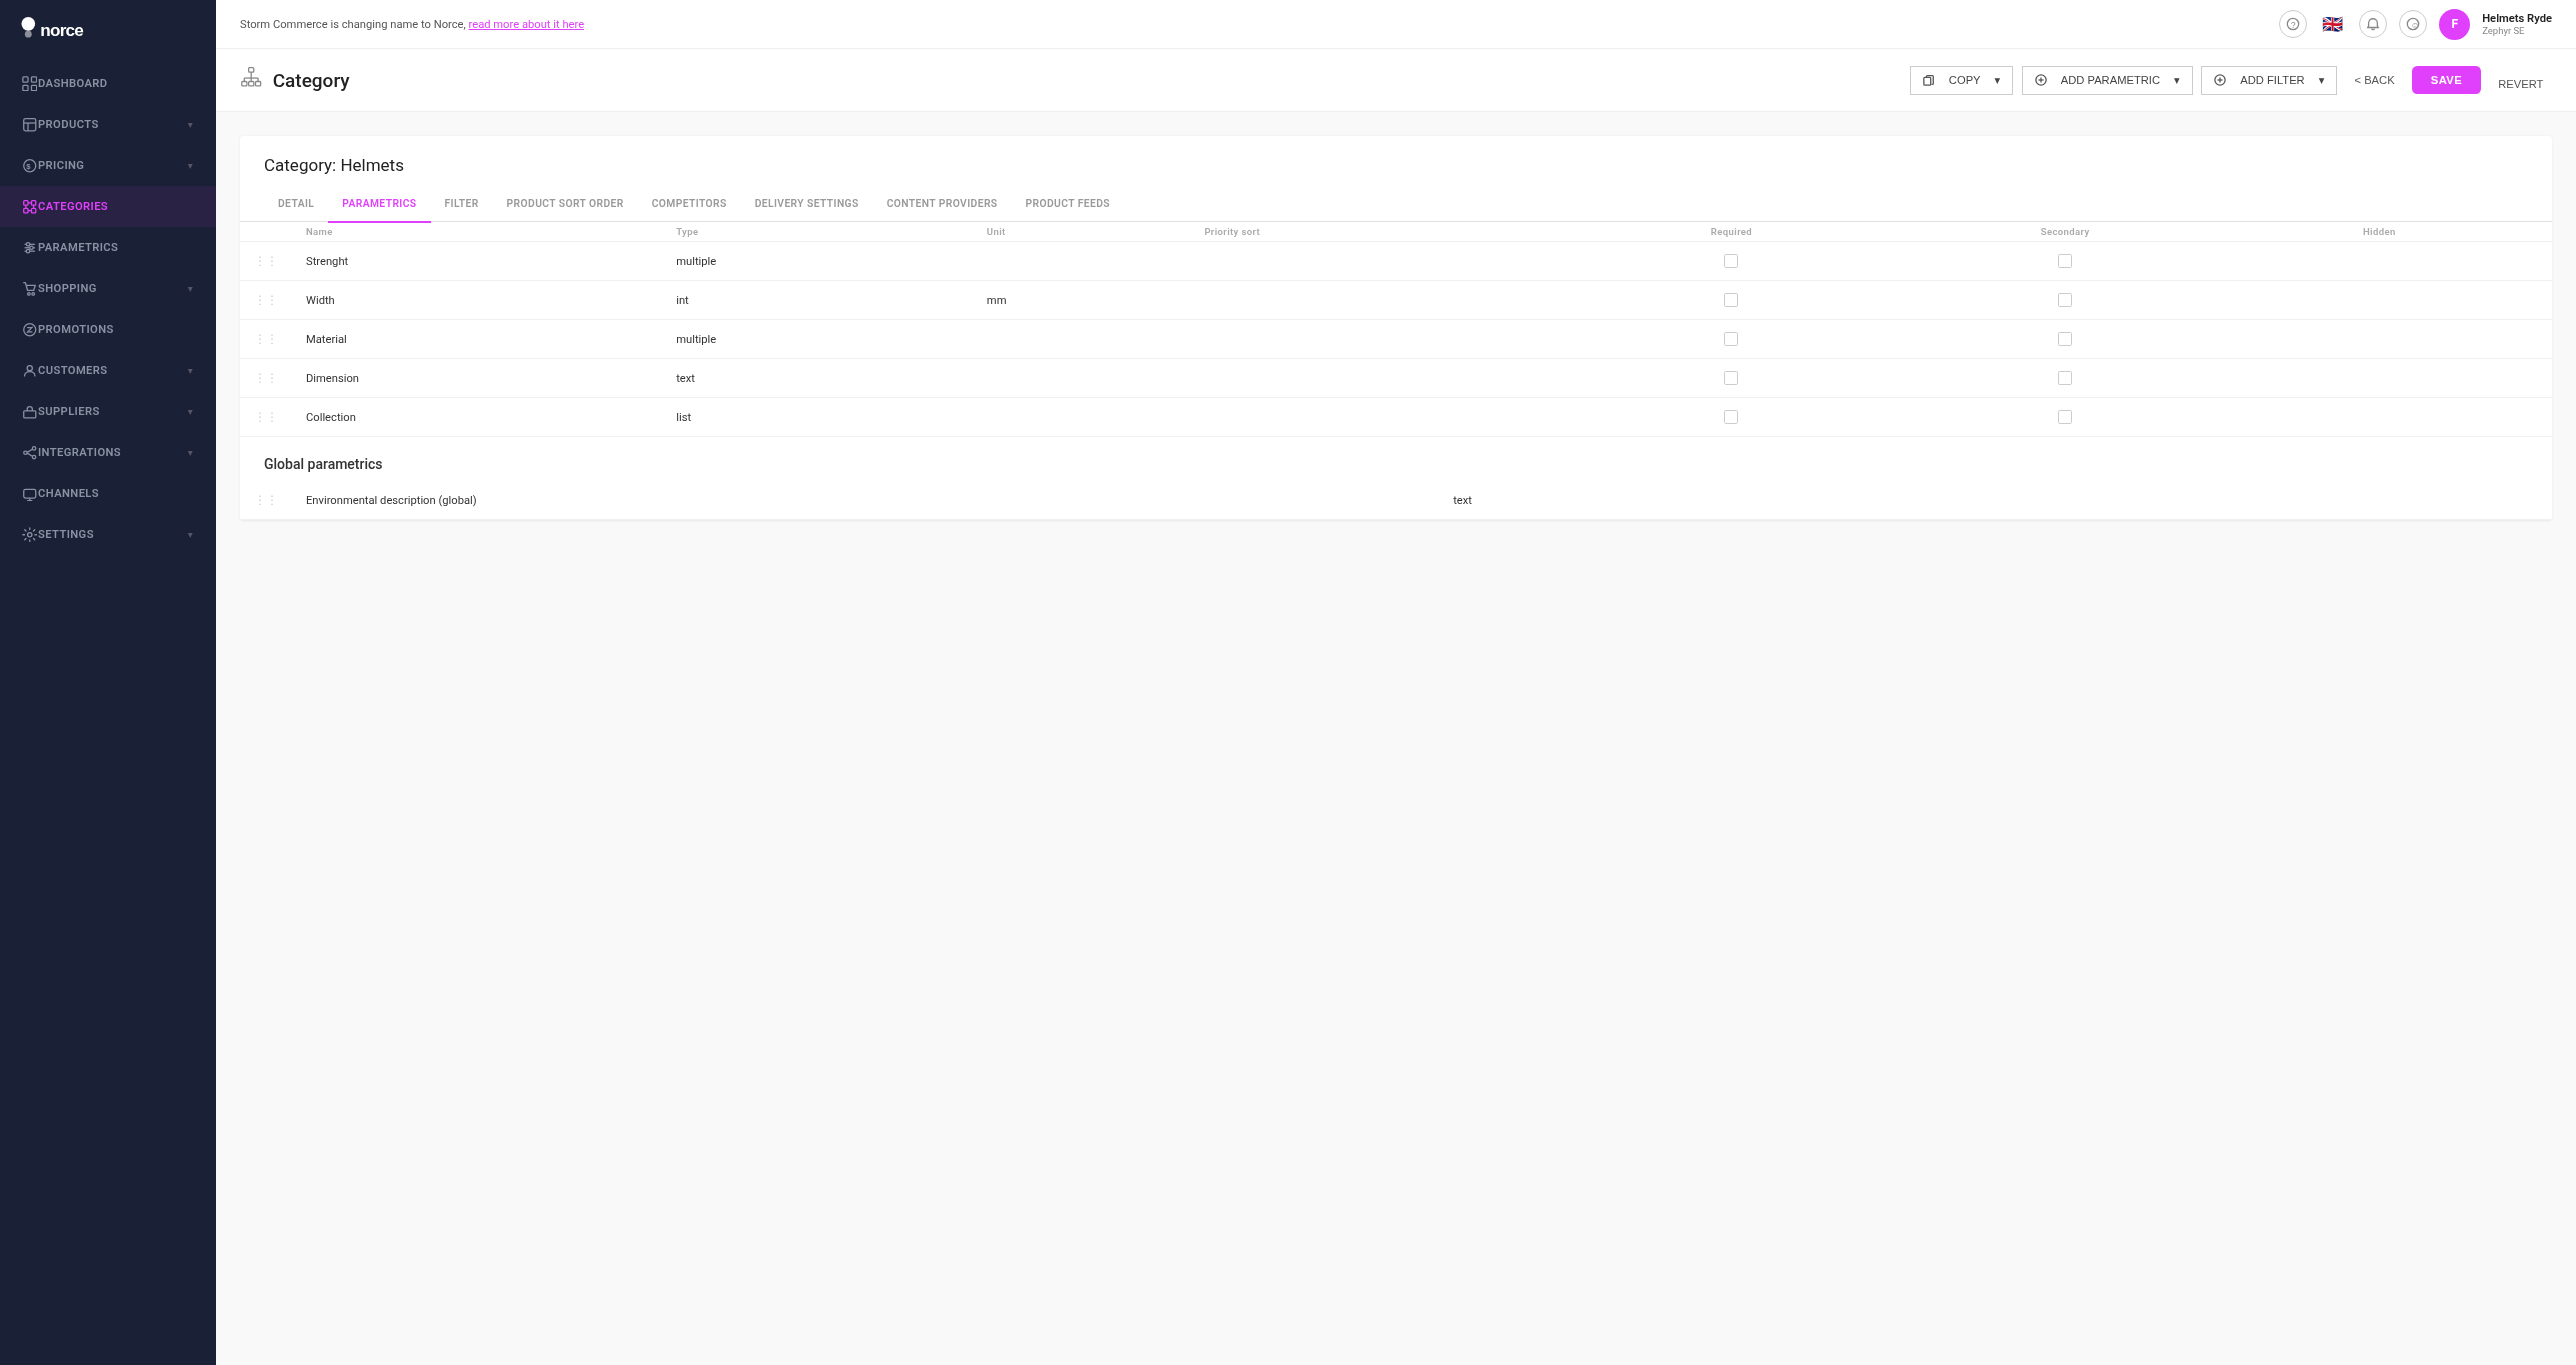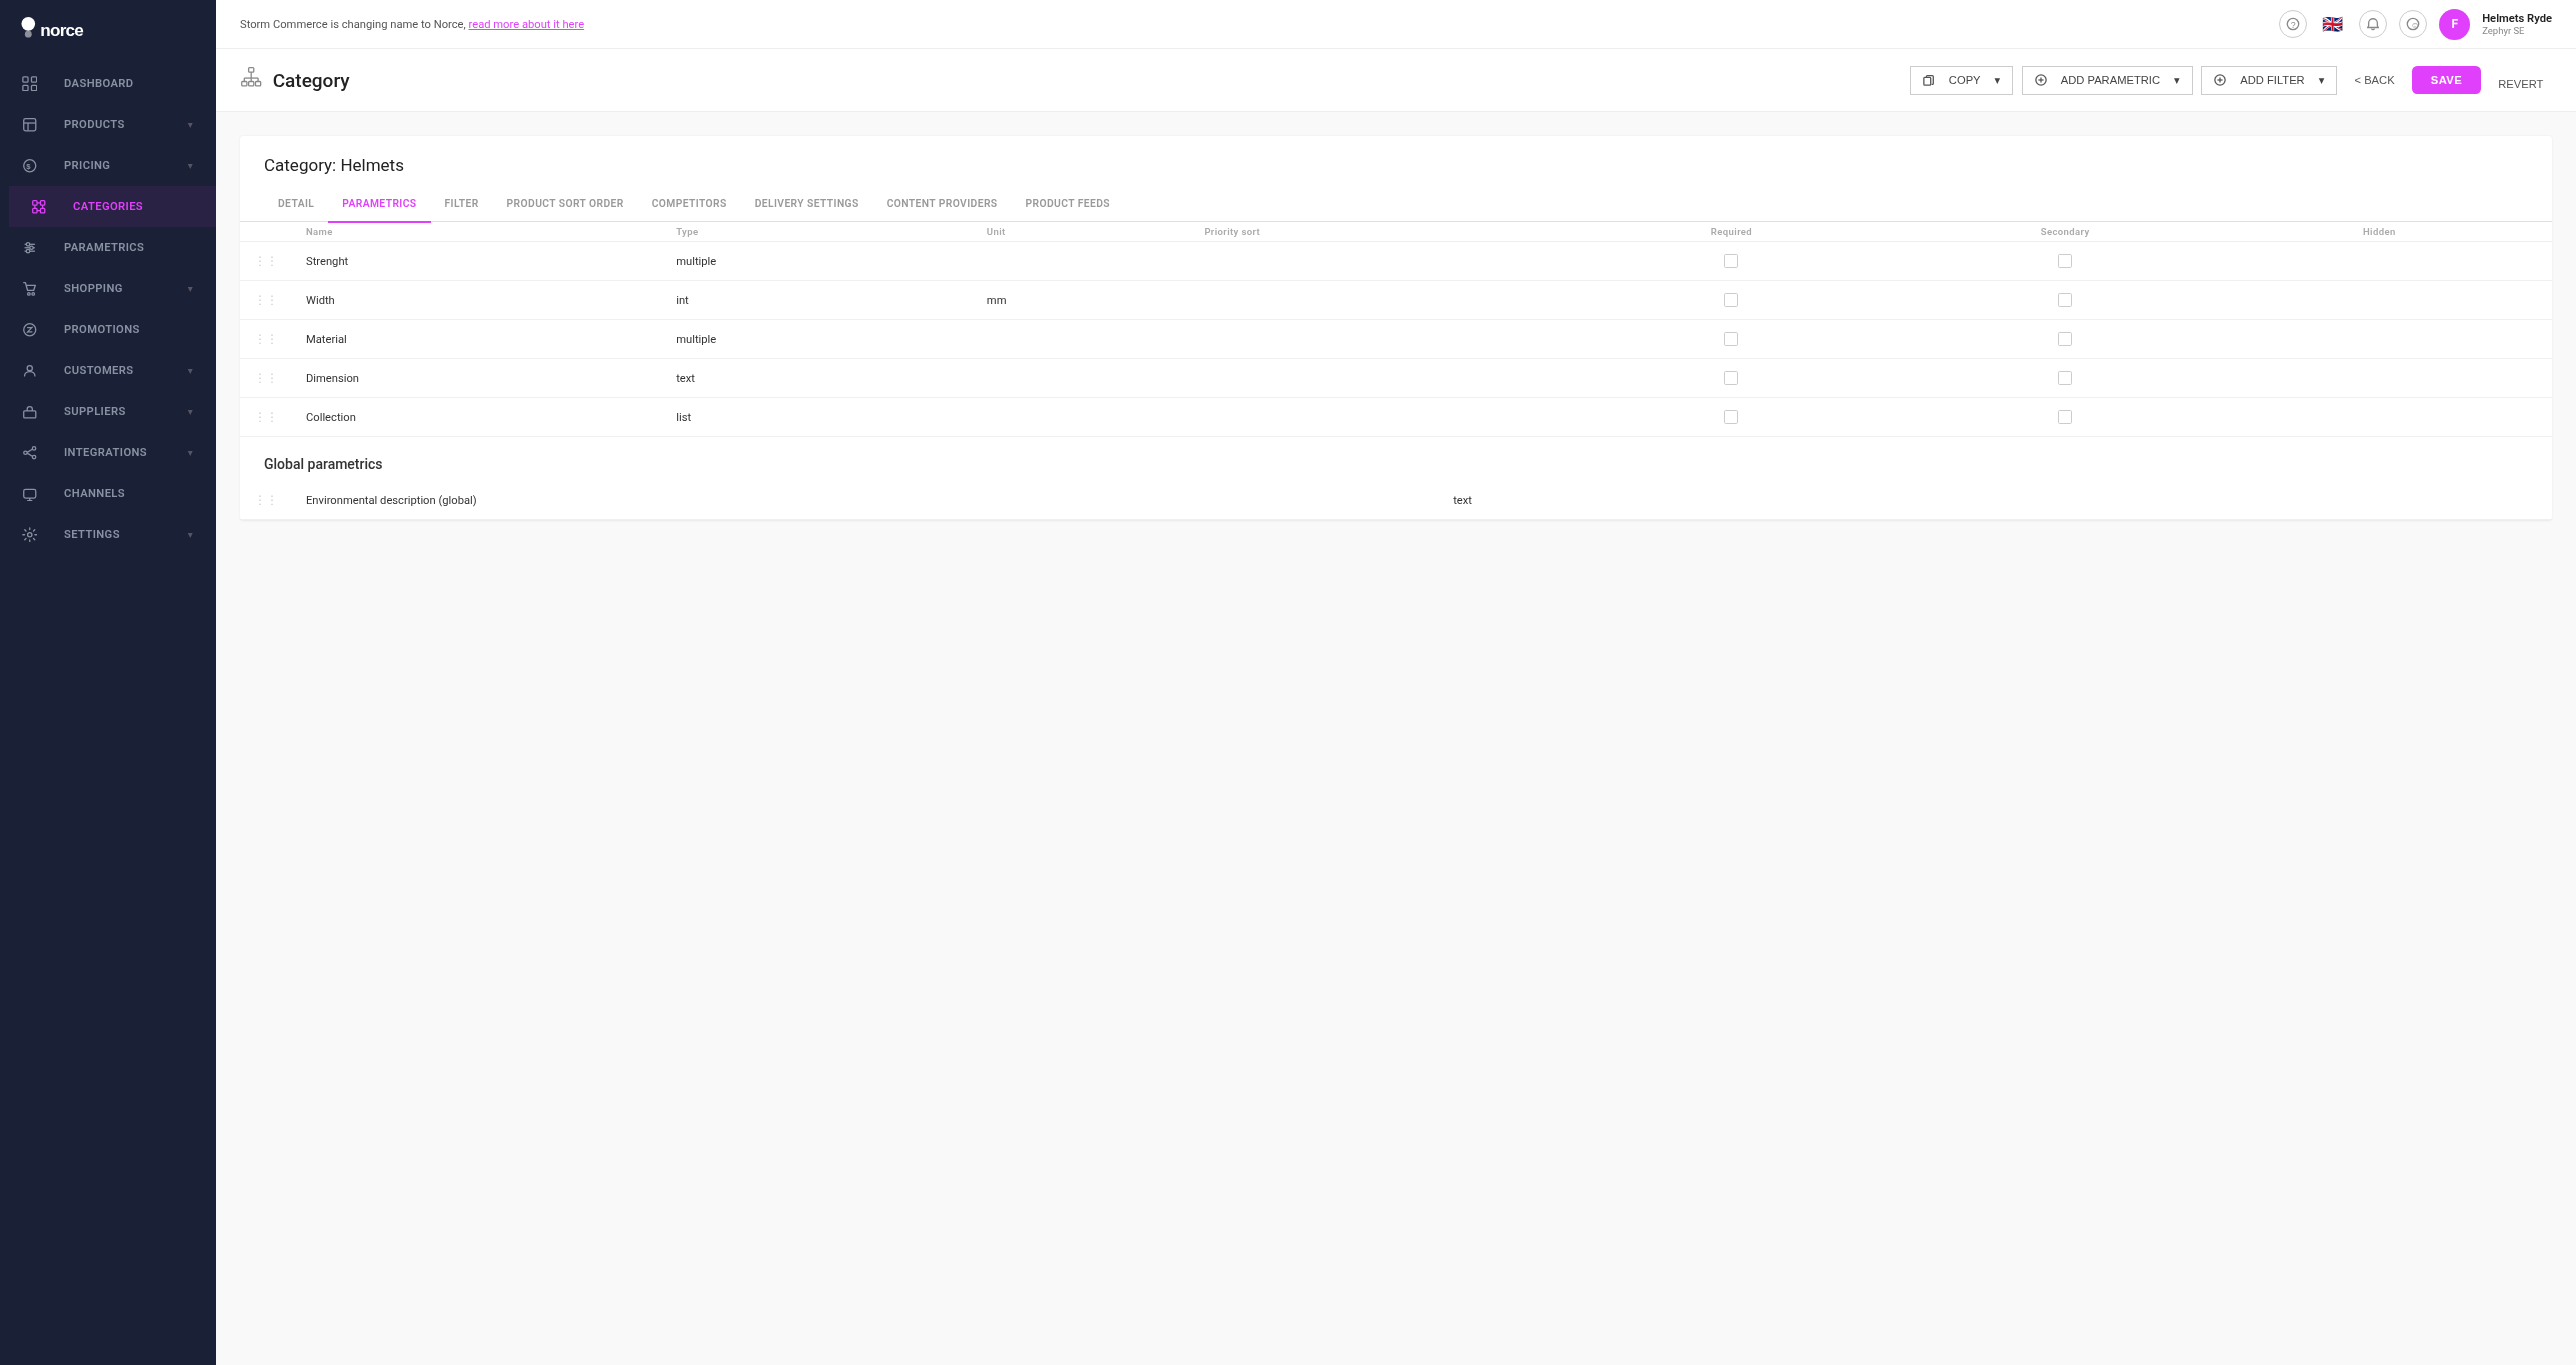--- a/index.html
+++ b/index.html
@@ -31,7 +31,7 @@
     .nav-item {
       display: flex;
       align-items: center;
-      gap: 26px;
+      gap: 0;
       padding: 12px 21px;
       cursor: pointer;
       font-size: 11.2px;

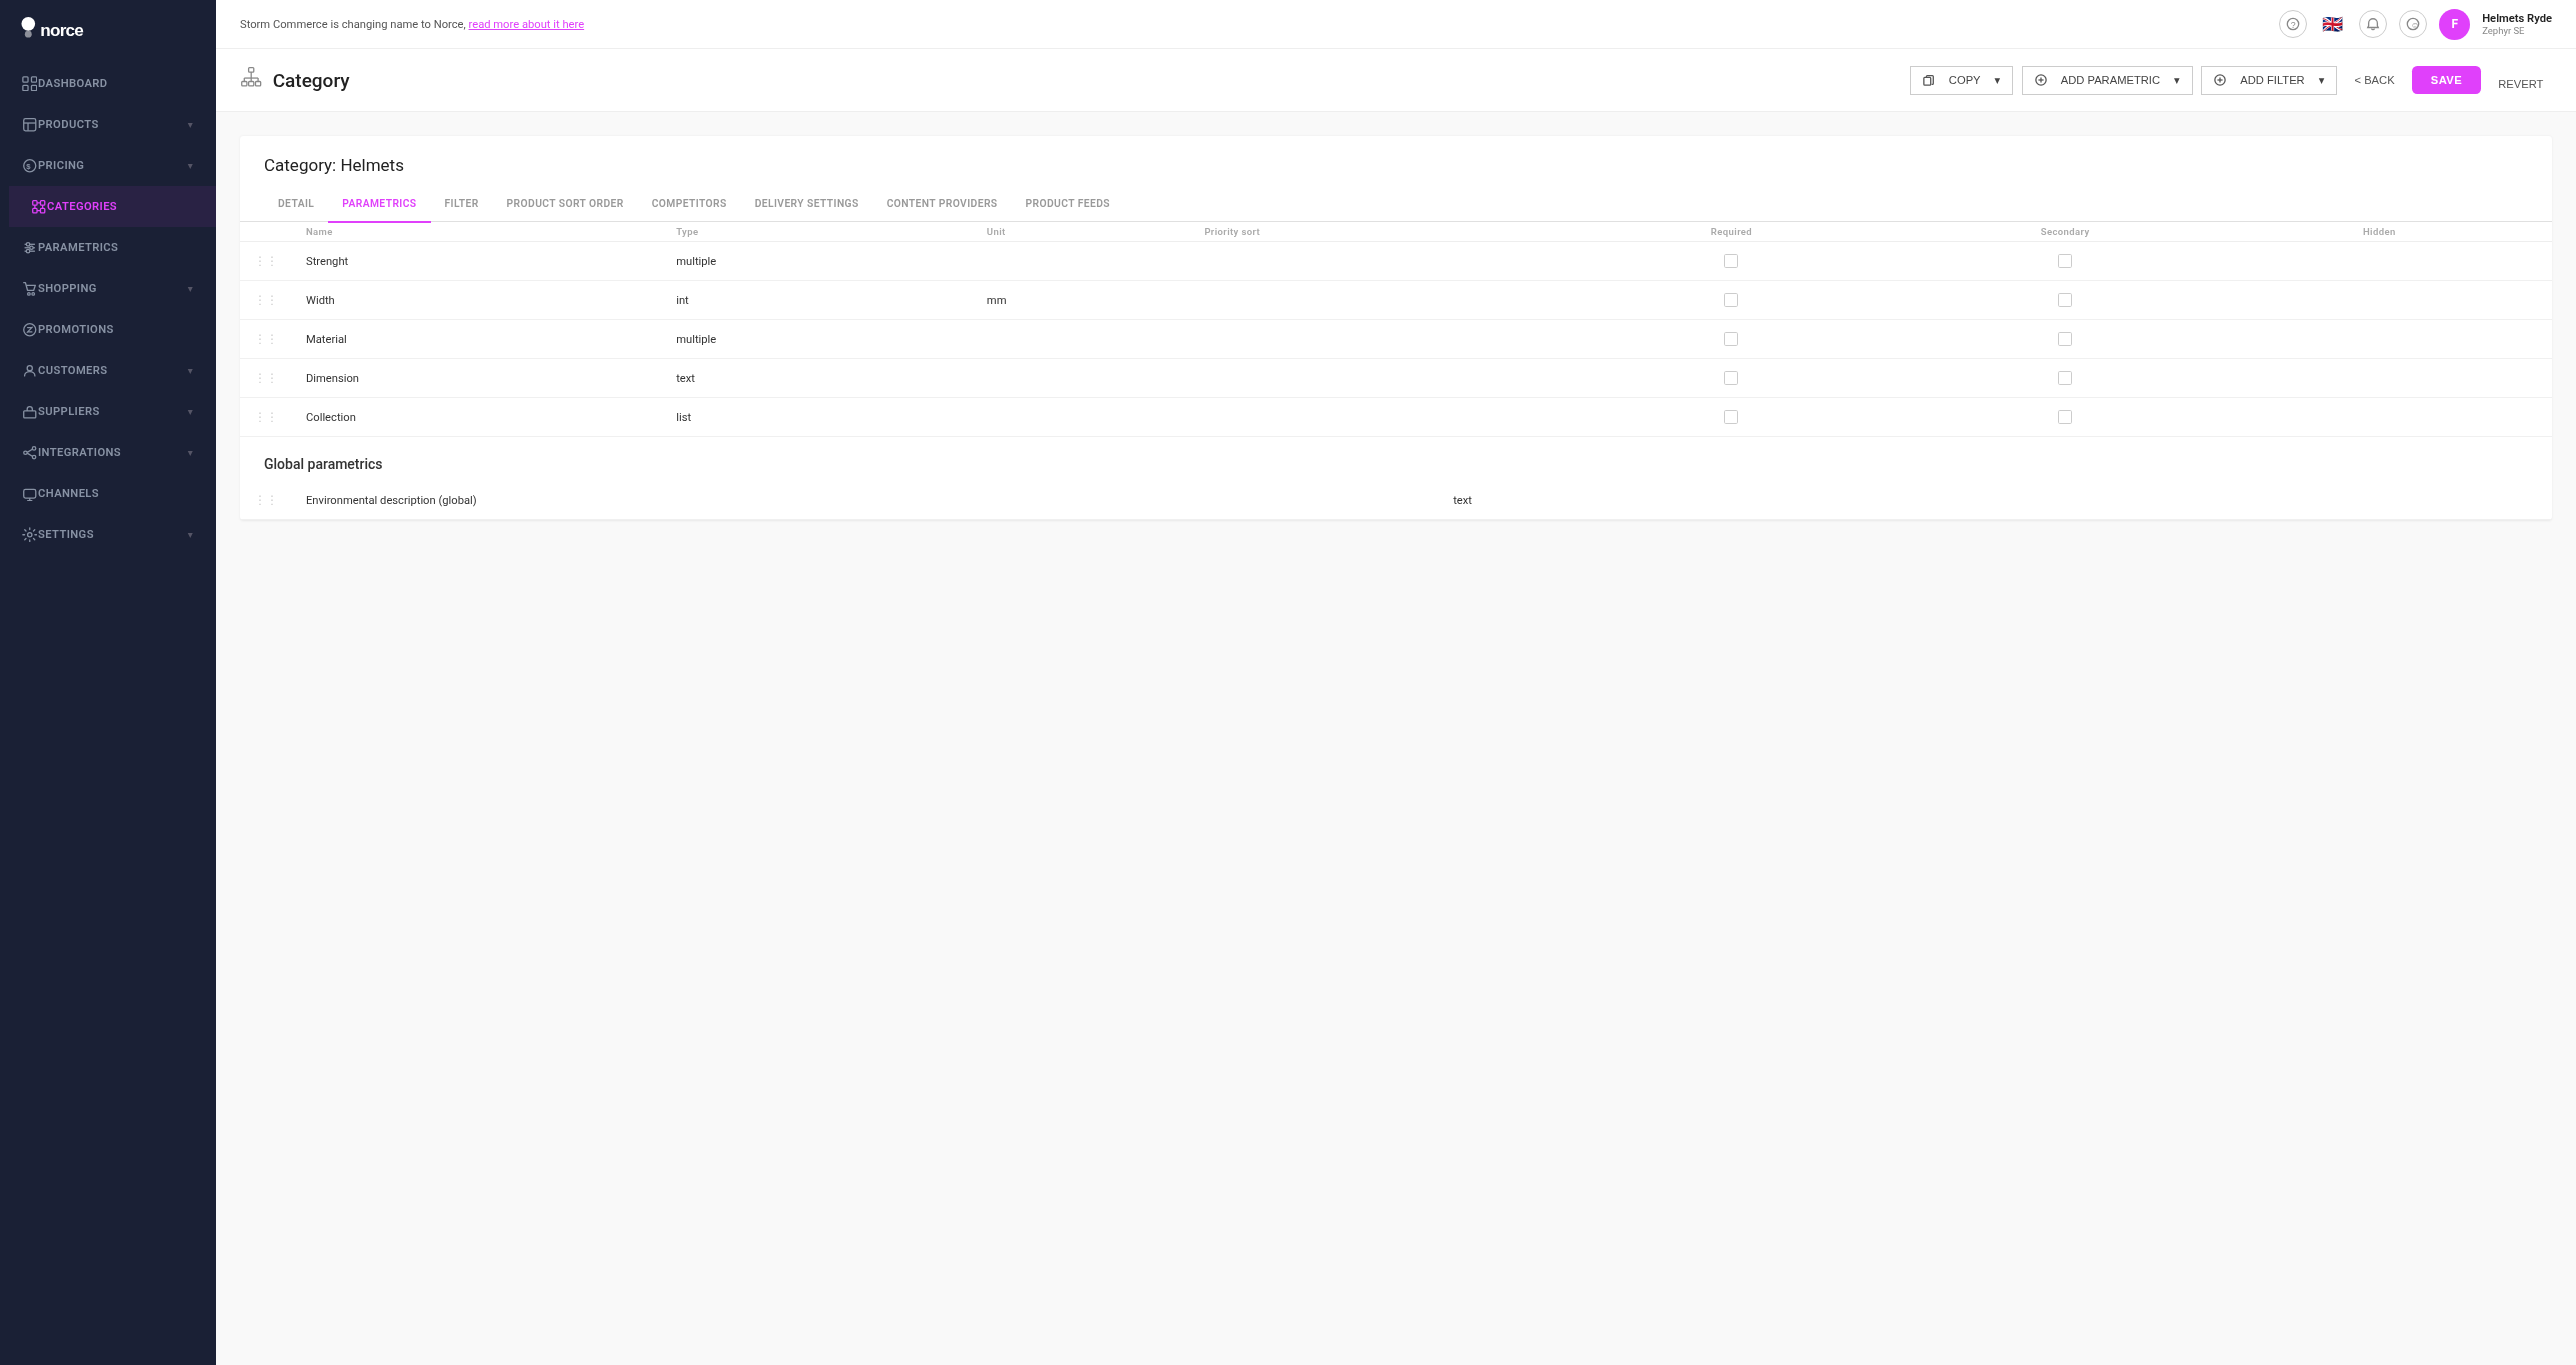--- a/index.html
+++ b/index.html
@@ -40,7 +40,7 @@
       color: #8892a4;
       transition: background 0.15s;
     }
-    .nav-item.active { color: #e040fb; background: rgba(224,64,251,0.08); margin-left: 9px; }
+    .nav-item.active { color: #e040fb; background: rgba(224,64,251,0.08); }
     .nav-item .nav-icon { width: 17px; height: 17px; display: flex; align-items: center; justify-content: center; flex-shrink: 0; }
     .nav-item .chevron { margin-left: auto; font-size: 8.6px; color: #556; }
 

